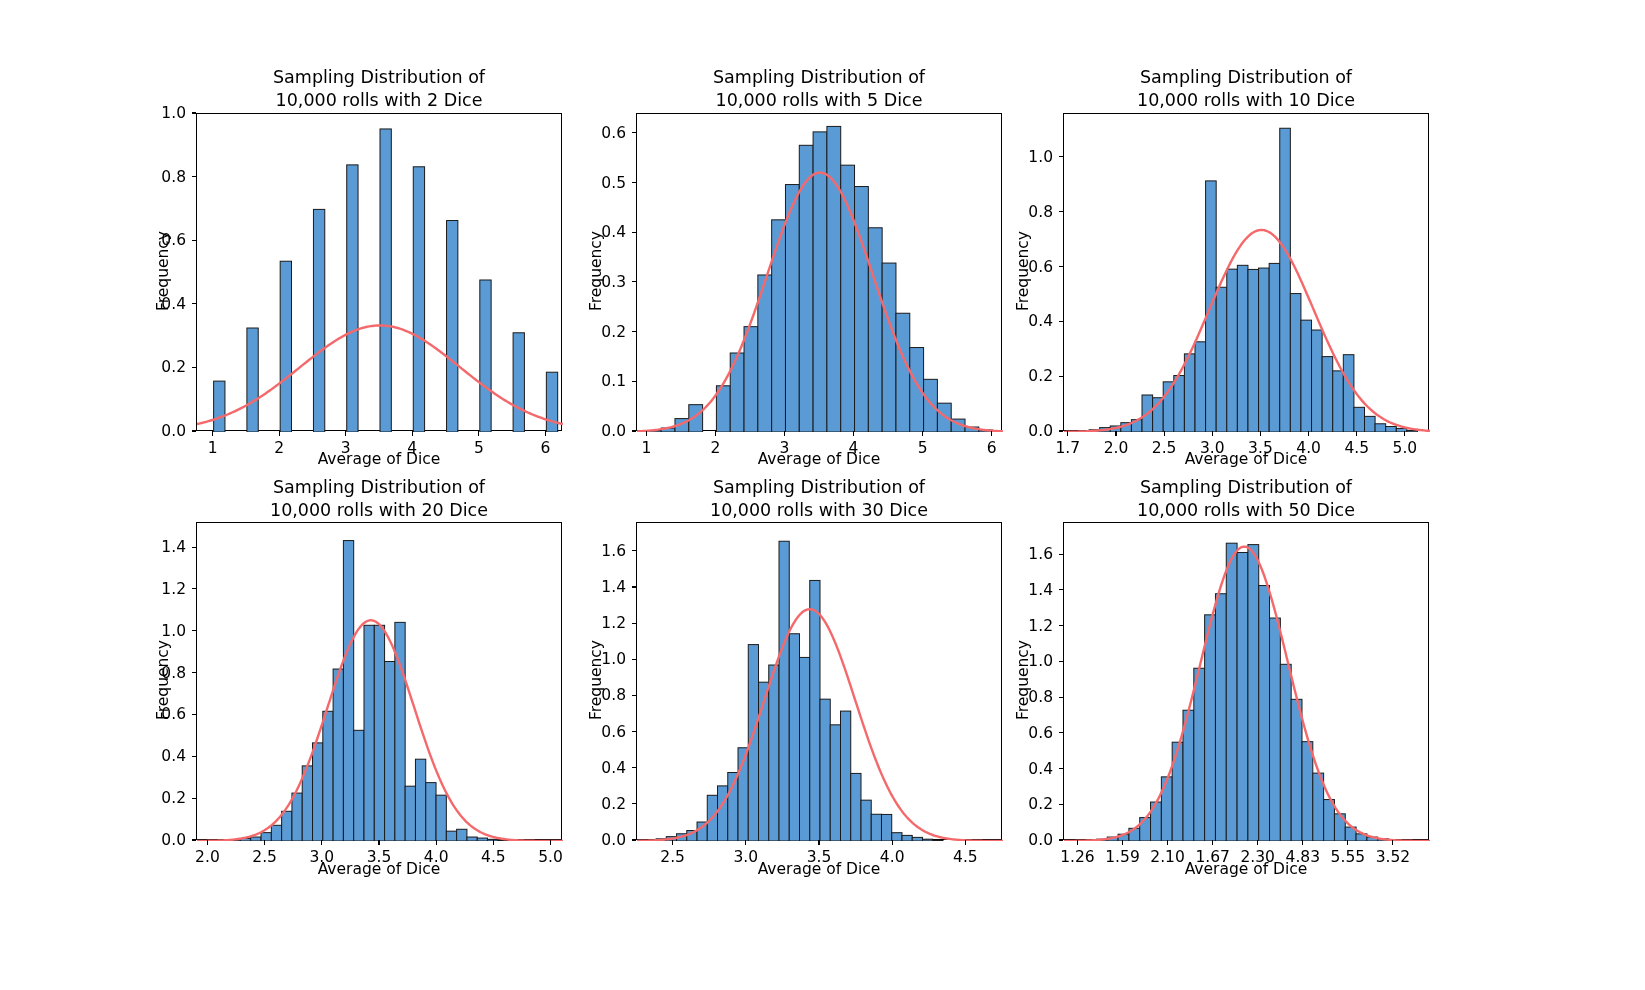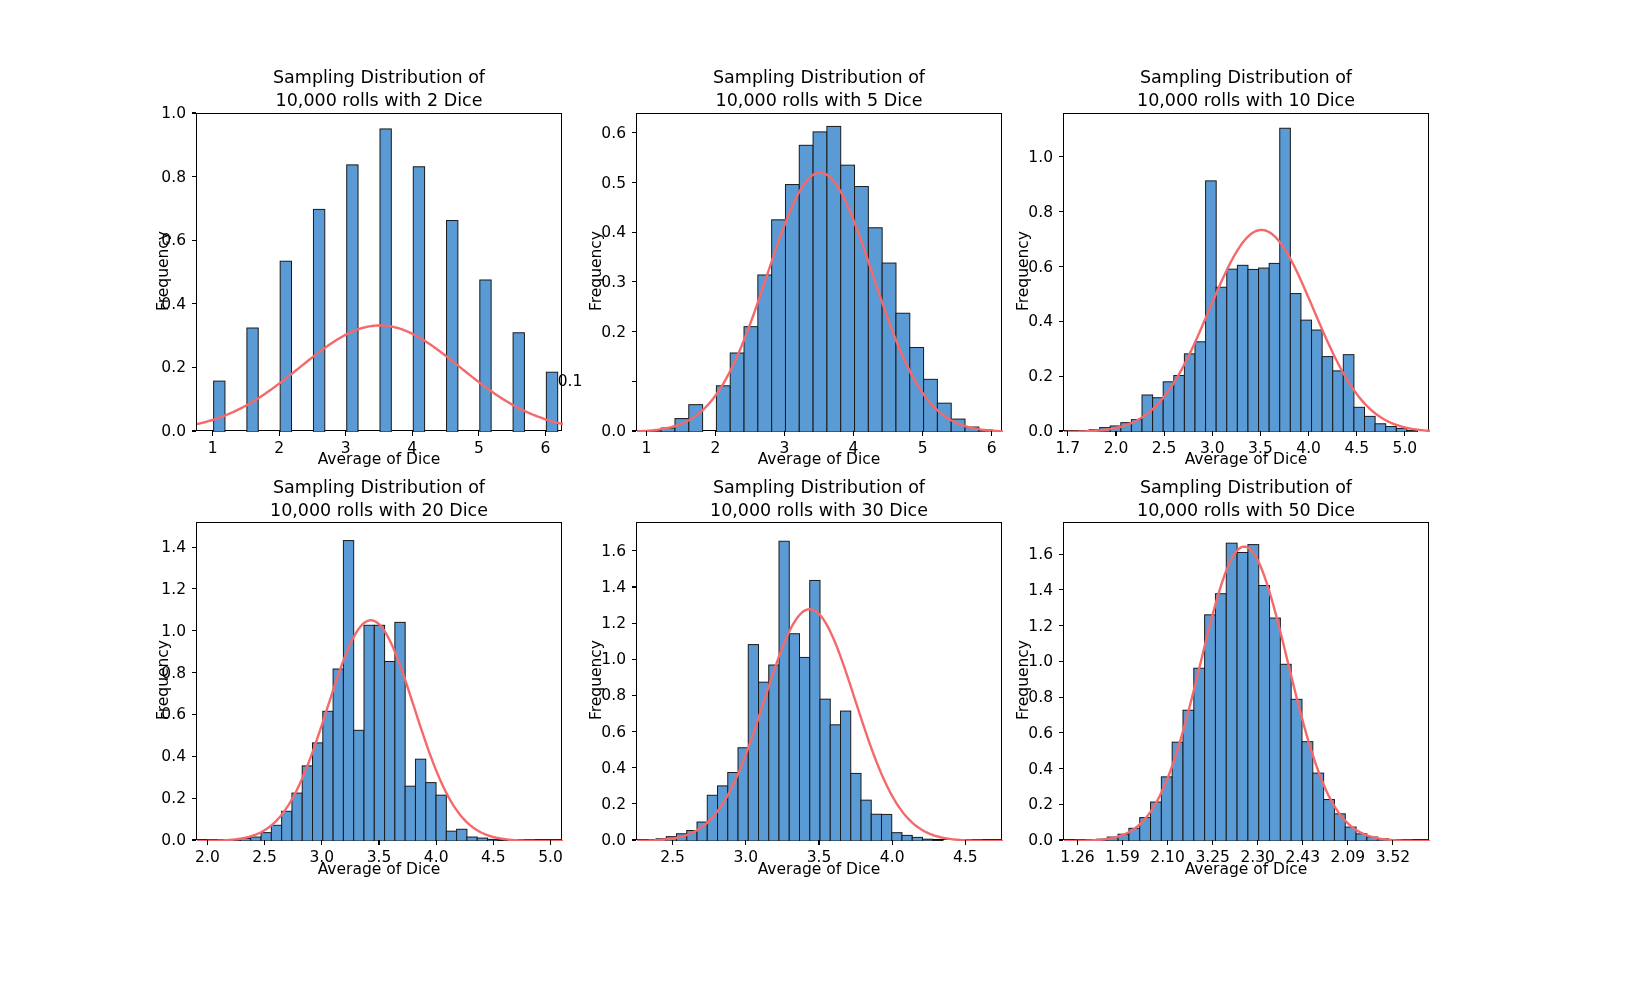--- a/index.html
+++ b/index.html
@@ -182,7 +182,7 @@
       <div class="tick-mark-y" style="left: 631.5px; top: 430.45px;"></div>
       <div class="ytick-label" style="left: 566px; width: 60px; top: 431px;">0.0</div>
       <div class="tick-mark-y" style="left: 631.5px; top: 380.762px;"></div>
-      <div class="ytick-label" style="left: 540px; width: 60px; top: 381.312px; text-align: center;">0.1</div>
+      <div class="ytick-label" style="left: 566px; width: 60px; top: 381.312px;">0.1</div>
       <div class="tick-mark-y" style="left: 631.5px; top: 331.075px;"></div>
       <div class="ytick-label" style="left: 566px; width: 60px; top: 331.625px;">0.2</div>
       <div class="tick-mark-y" style="left: 631.5px; top: 281.387px;"></div>

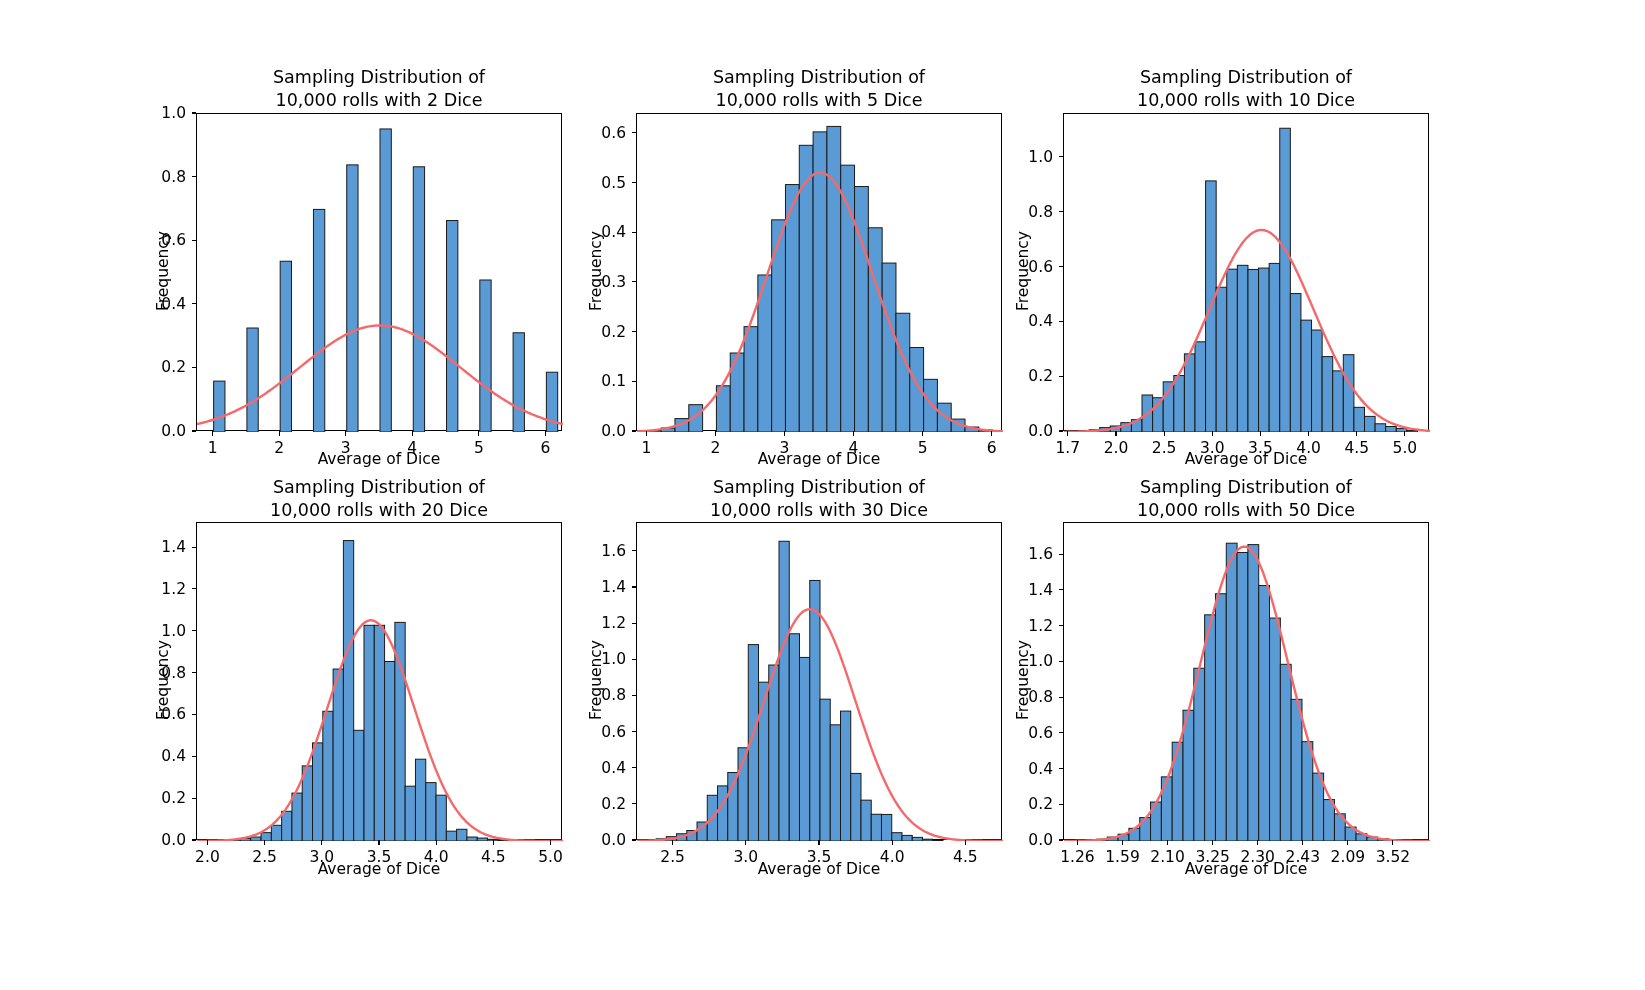--- a/index.html
+++ b/index.html
@@ -485,7 +485,7 @@
       <div class="tick-mark-x" style="left: 1167.02px; top: 840px;"></div>
       <div class="xtick-label" style="left: 1167.57px; top: 848px;">2.10</div>
       <div class="tick-mark-x" style="left: 1212.1px; top: 840px;"></div>
-      <div class="xtick-label" style="left: 1212.65px; top: 848px;">3.25</div>
+      <div class="xtick-label" style="left: 1212.65px; top: 848px;">1.67</div>
       <div class="tick-mark-x" style="left: 1257.17px; top: 840px;"></div>
       <div class="xtick-label" style="left: 1257.72px; top: 848px;">2.30</div>
       <div class="tick-mark-x" style="left: 1302.24px; top: 840px;"></div>

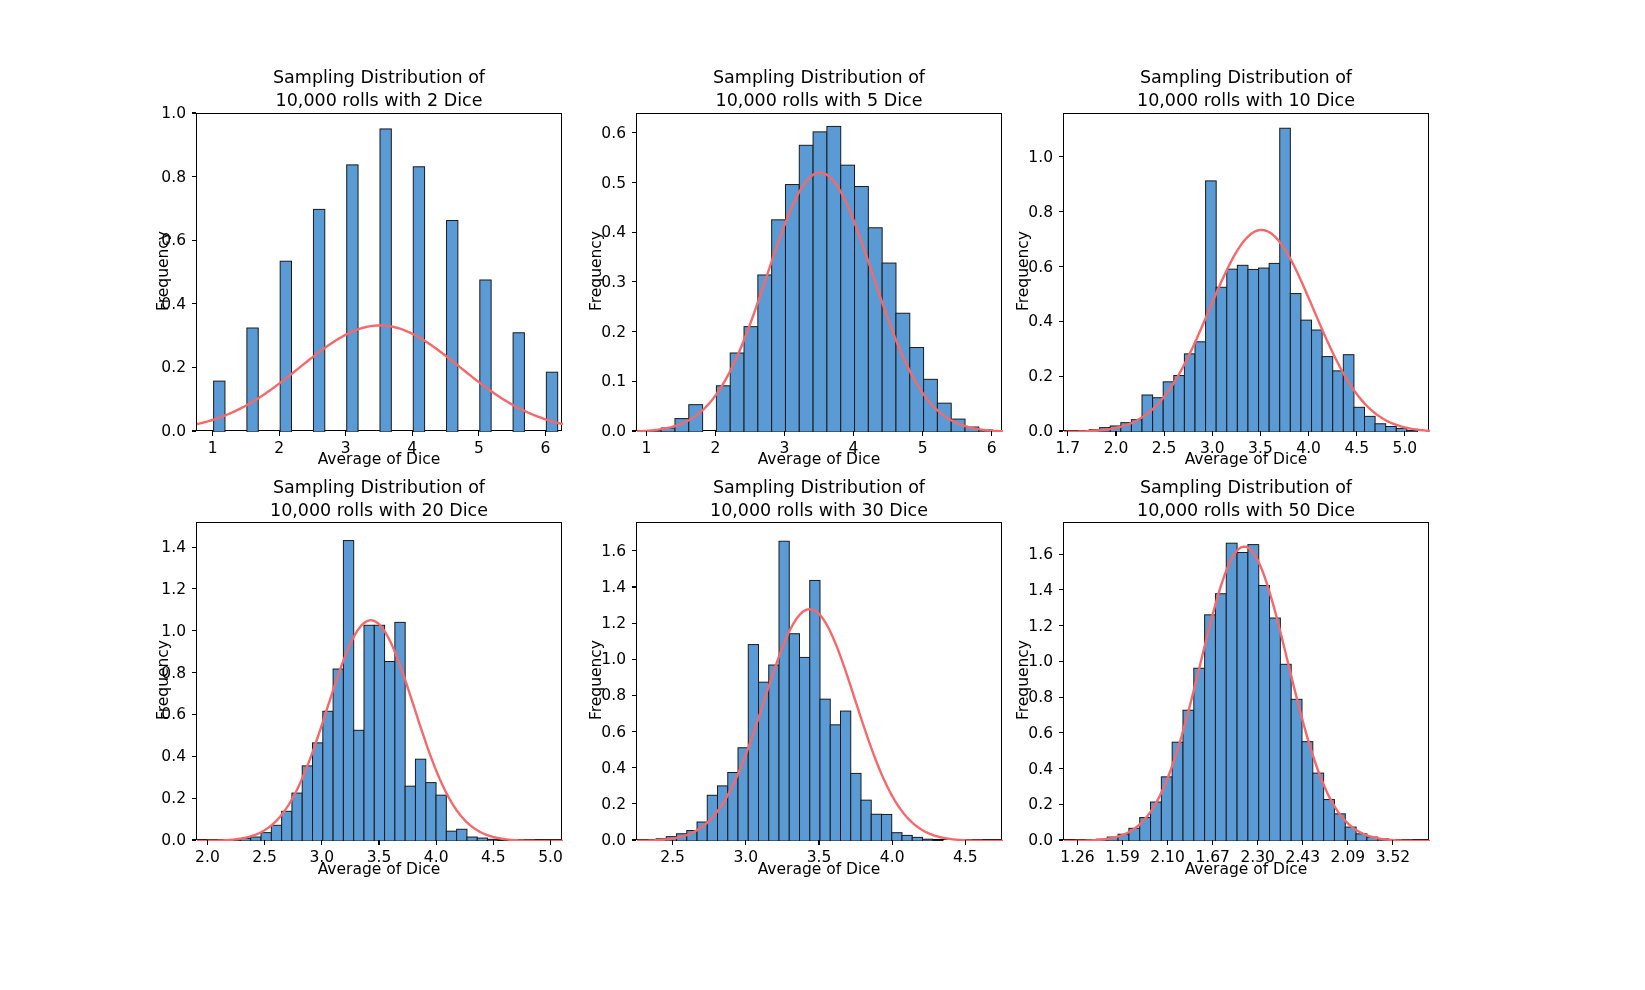--- a/index.html
+++ b/index.html
@@ -489,7 +489,7 @@
       <div class="tick-mark-x" style="left: 1257.17px; top: 840px;"></div>
       <div class="xtick-label" style="left: 1257.72px; top: 848px;">2.30</div>
       <div class="tick-mark-x" style="left: 1302.24px; top: 840px;"></div>
-      <div class="xtick-label" style="left: 1302.79px; top: 848px;">2.43</div>
+      <div class="xtick-label" style="left: 1302.79px; top: 848px;">4.83</div>
       <div class="tick-mark-x" style="left: 1347.32px; top: 840px;"></div>
       <div class="xtick-label" style="left: 1347.87px; top: 848px;">2.09</div>
       <div class="tick-mark-x" style="left: 1392.39px; top: 840px;"></div>

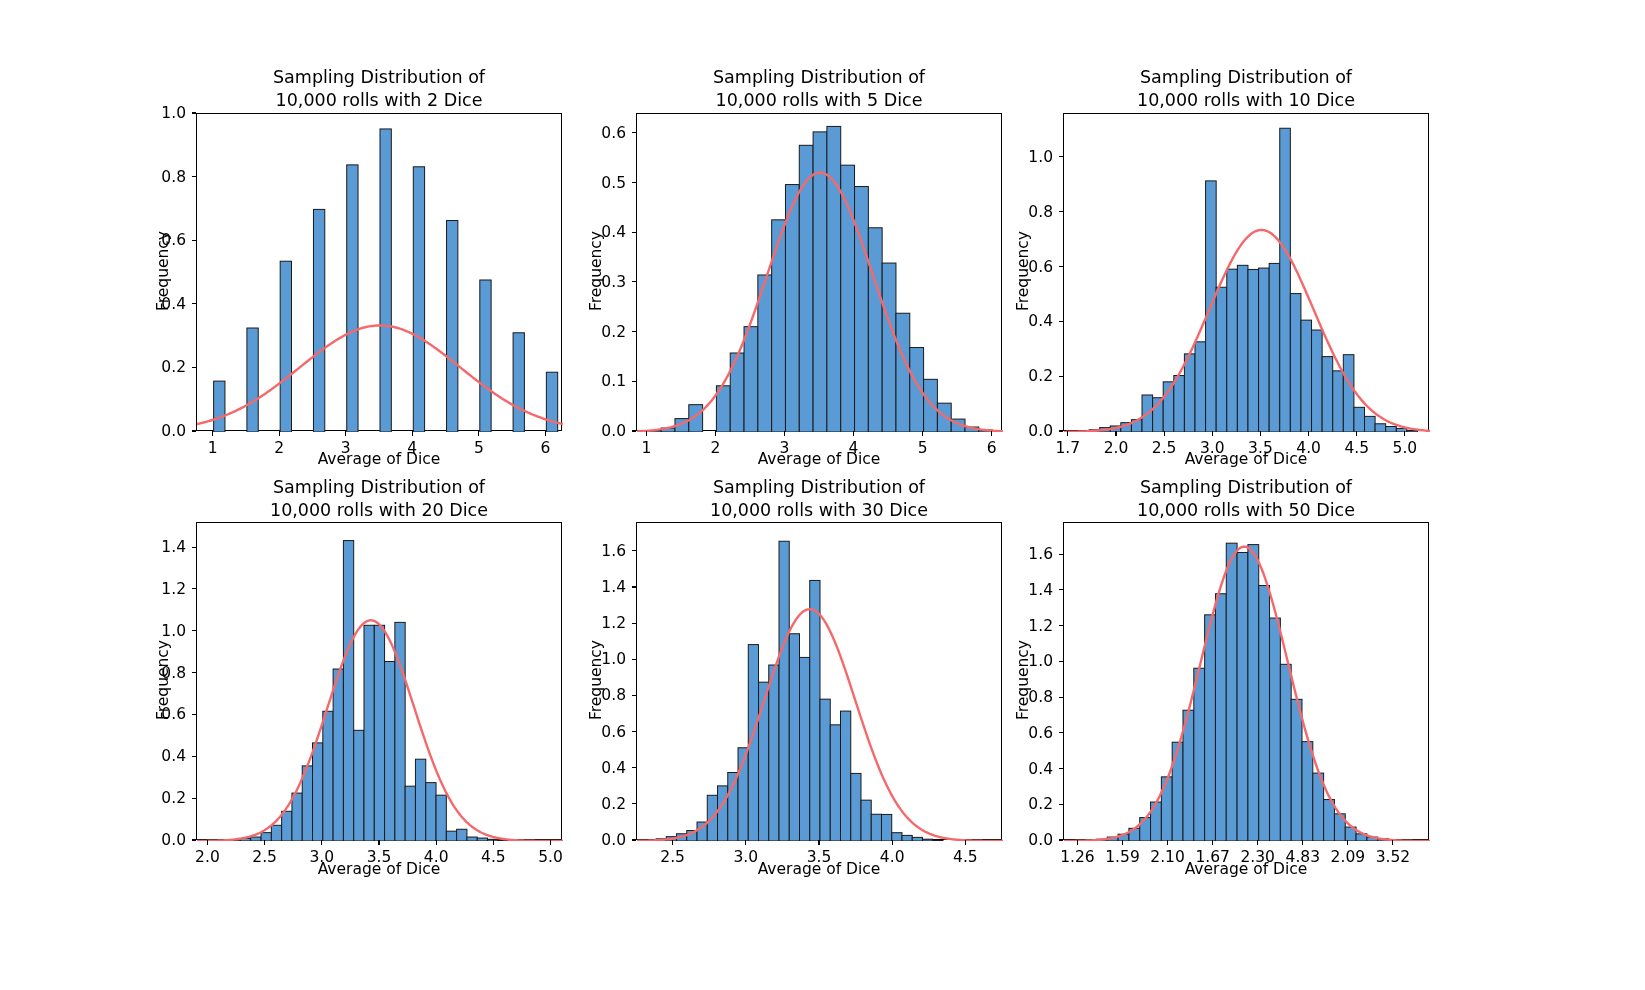--- a/index.html
+++ b/index.html
@@ -491,7 +491,7 @@
       <div class="tick-mark-x" style="left: 1302.24px; top: 840px;"></div>
       <div class="xtick-label" style="left: 1302.79px; top: 848px;">4.83</div>
       <div class="tick-mark-x" style="left: 1347.32px; top: 840px;"></div>
-      <div class="xtick-label" style="left: 1347.87px; top: 848px;">2.09</div>
+      <div class="xtick-label" style="left: 1347.87px; top: 848px;">5.55</div>
       <div class="tick-mark-x" style="left: 1392.39px; top: 840px;"></div>
       <div class="xtick-label" style="left: 1392.94px; top: 848px;">3.52</div>
       <div class="xlabel" style="left: 1063px; width: 366px; top: 860px;">Average of Dice</div>

